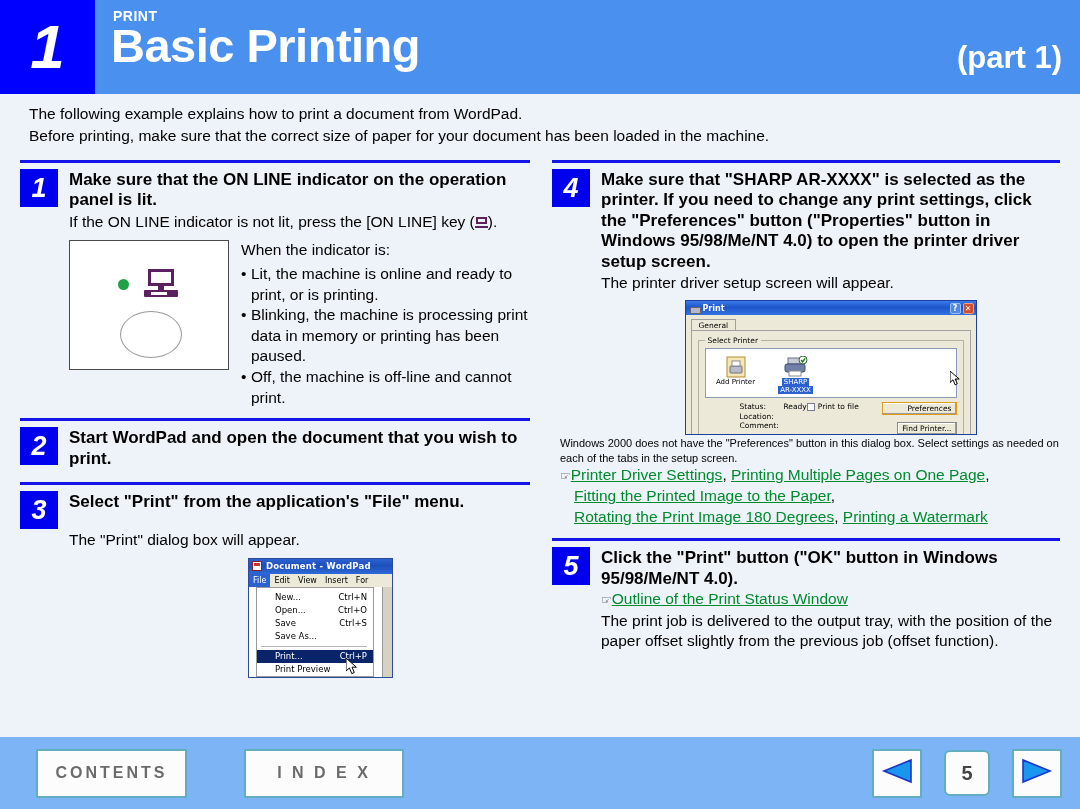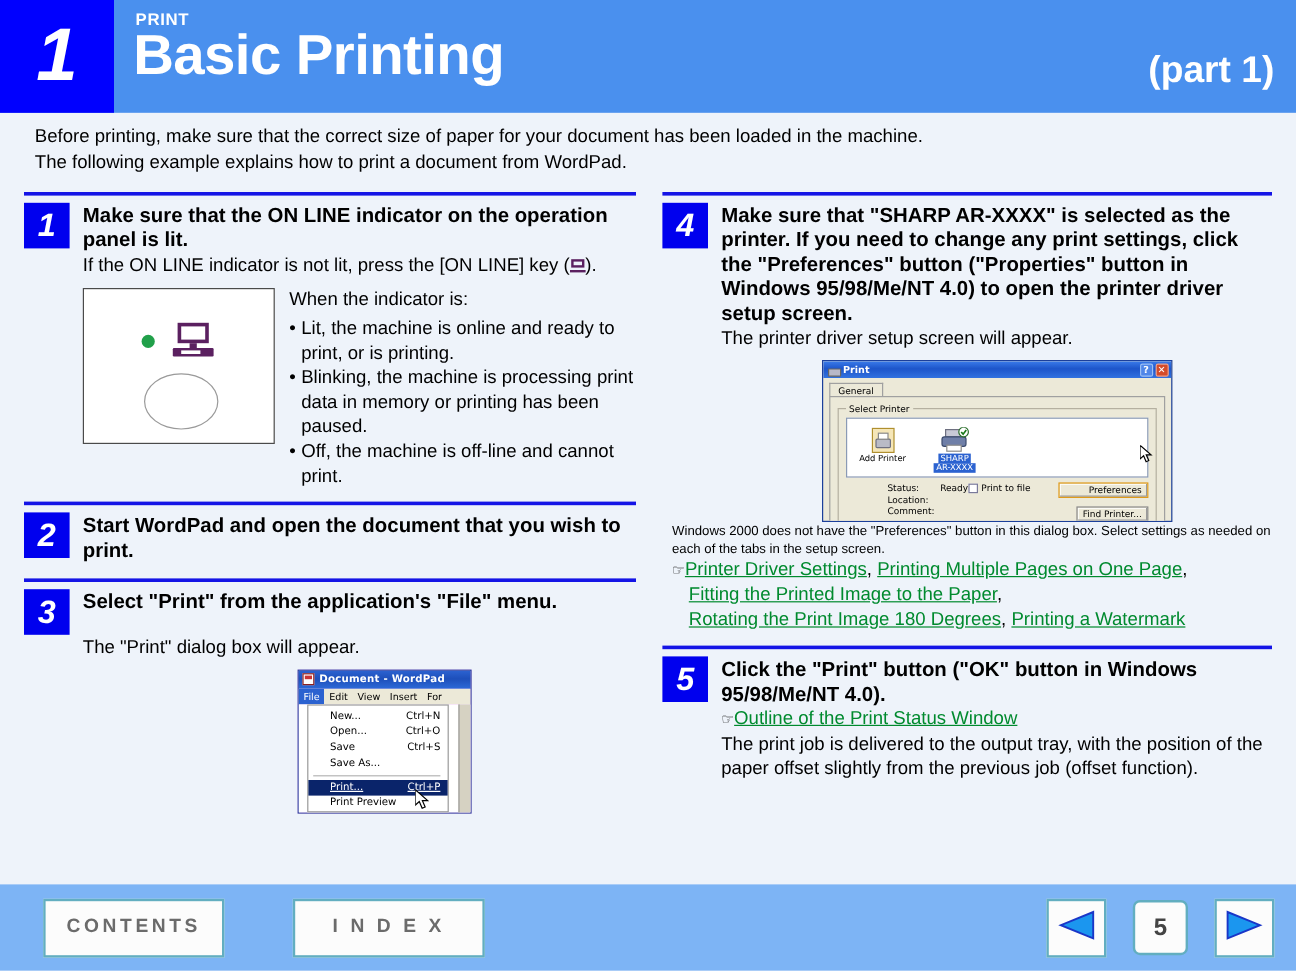--- a/index.html
+++ b/index.html
@@ -207,8 +207,8 @@
 </div>
 
 <div class="intro">
+  <div>The following example explains how to print a document from WordPad.</div>
   <div>Before printing, make sure that the correct size of paper for your document has been loaded in the machine.</div>
-  <div>The following example explains how to print a document from WordPad.</div>
 </div>
 
 <div class="columns">

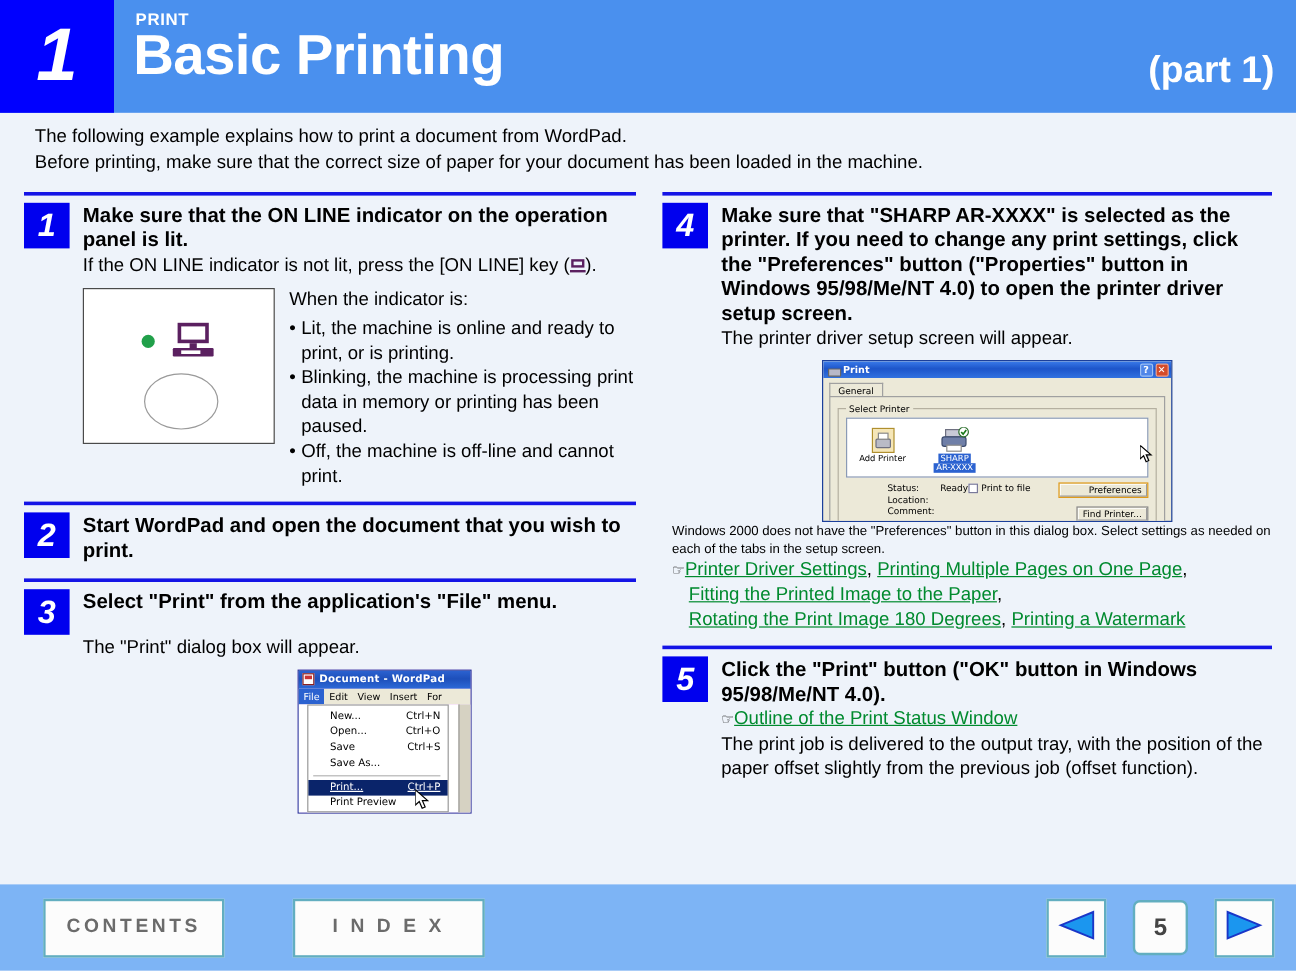--- a/index.html
+++ b/index.html
@@ -92,7 +92,7 @@
   
   .wordpad-wrap { margin-top:7px; padding-left:49px; display:flex; justify-content:center; }
   .wordpad {
-    width:145px; border:1px solid #2a4a9a; background:#f0abfc;
+    width:145px; border:1px solid #2a4a9a; background:#fca5a5;
     font-family:"DejaVu Sans", sans-serif; font-size:8px; position:relative;margin-left:42px;
   }
   .wp-title {

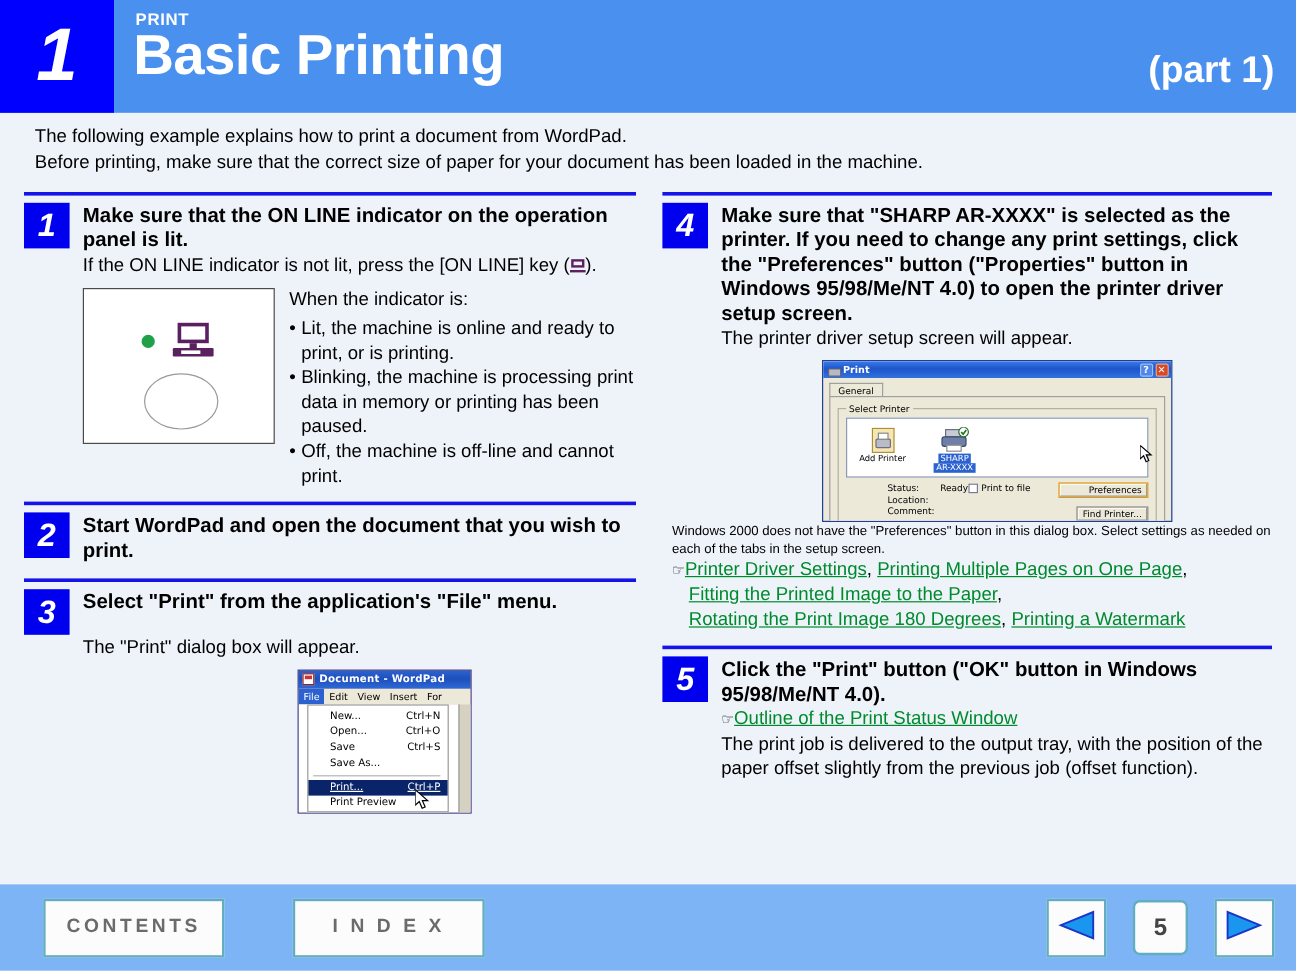--- a/index.html
+++ b/index.html
@@ -113,7 +113,7 @@
     border:1px solid #9a9a9a; padding:3px 0 0 0;
   }
   .wp-mi { display:flex; justify-content:space-between; padding:1.5px 6px 1.5px 18px; font-size:8.5px; }
-  .wp-mi.sel { background:#0a246a; color:#fff;text-decoration:underline; }
+  .wp-mi.sel { background:#0a246a; color:#fff; }
   .wp-sep { height:1px; background:#b5b5b5; margin:3px 6px 3px 4px; }
   .wp-cursor { position:absolute; left:97px; top:71px; width:0; height:0; }
   .wp-cursor svg { position:absolute; left:0; top:0; }

